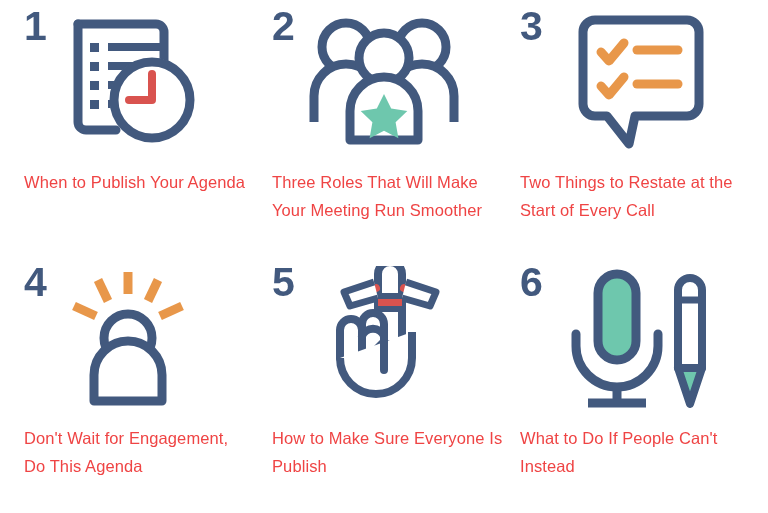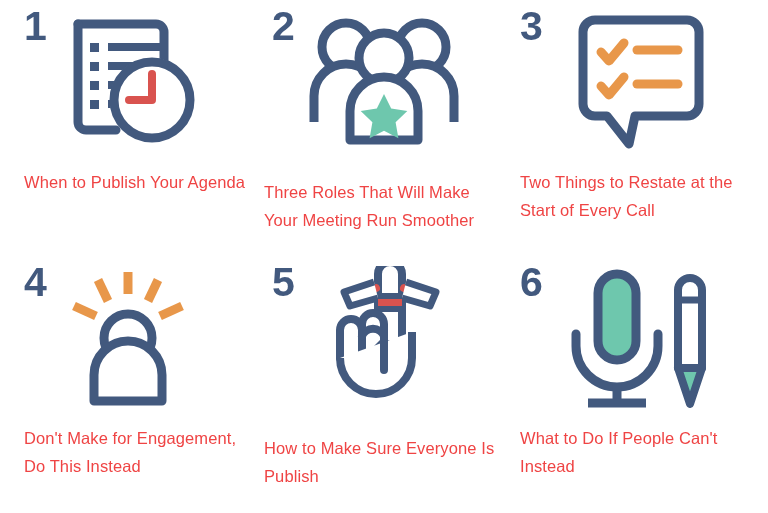--- a/index.html
+++ b/index.html
@@ -63,7 +63,7 @@
   }
   
   .card.col2 .num { left: 16px; }
-  .card.col2 .caption { left: 8px; width: 232px; margin-top: 10px; }
+  .card.col2 .caption { left: 16px; width: 232px; }
   .card.col3 .num { left: 8px; }
   .card.col3 .caption { left: 8px; width: 236px; }
   .card.row2 .caption { top: 168px; }

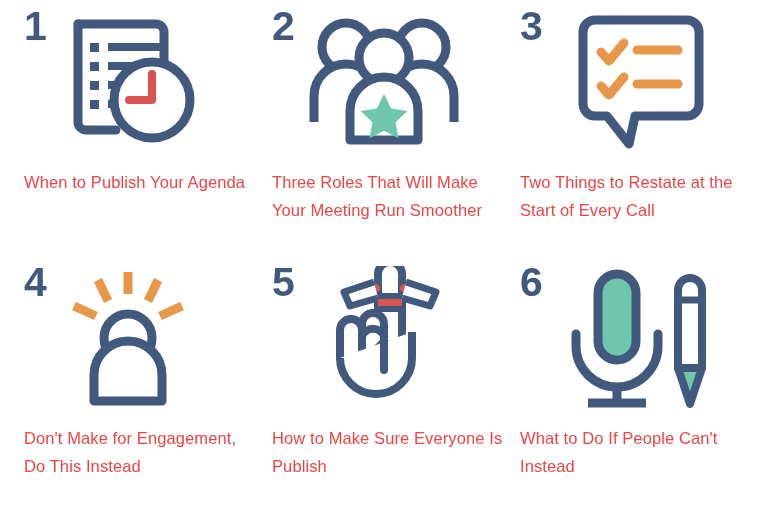--- a/index.html
+++ b/index.html
@@ -155,7 +155,7 @@
         <path d="M36 135 v-26 a34 34 0 0 1 68 0 v26 z" fill="#ffffff" stroke="#42597e" stroke-width="9" stroke-linejoin="round"></path>
       </svg>
     </div>
-    <div class="caption">Don't Make for Engagement, Do This Instead</div>
+    <div class="caption">Don't Wait for Engagement, Do This Agenda</div>
   </div>
 
   <div class="card col2 row2">

